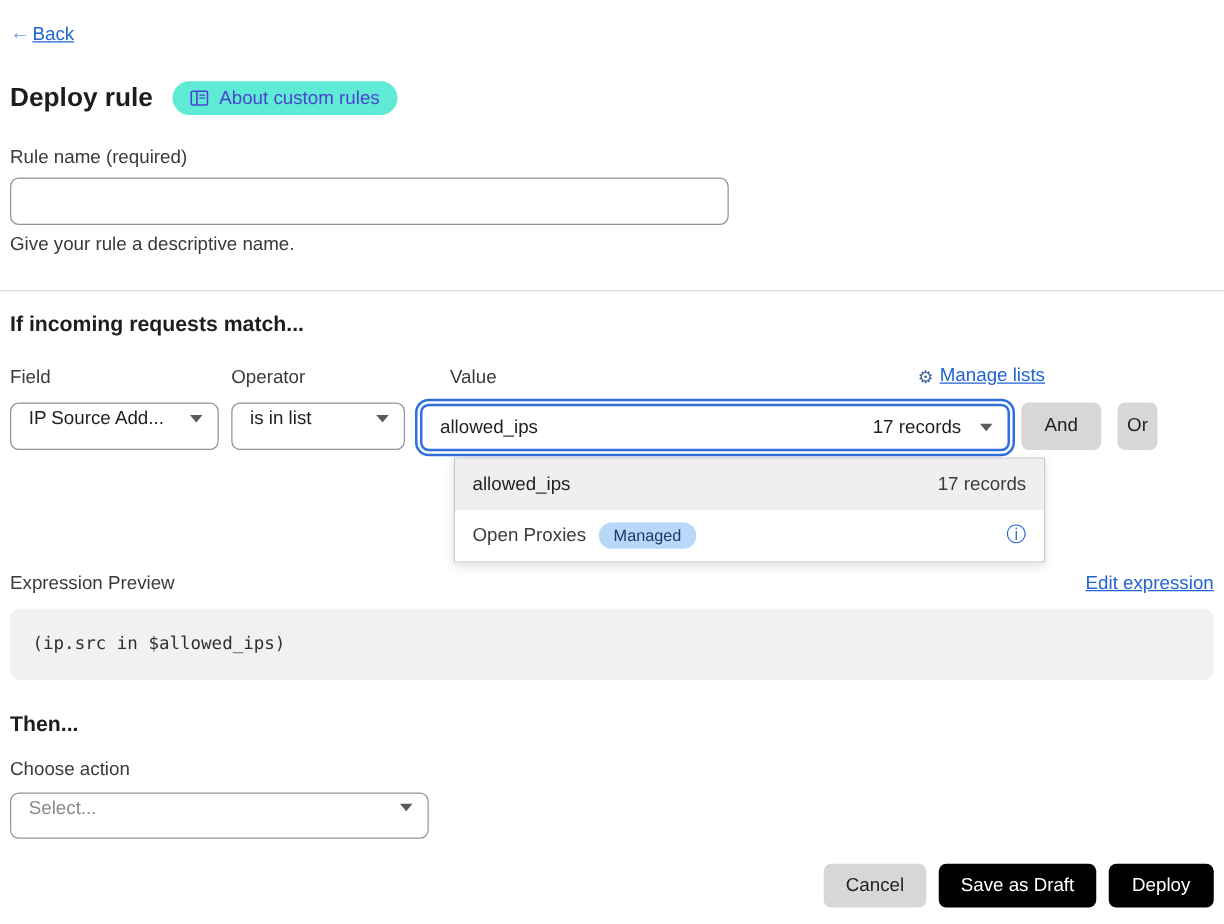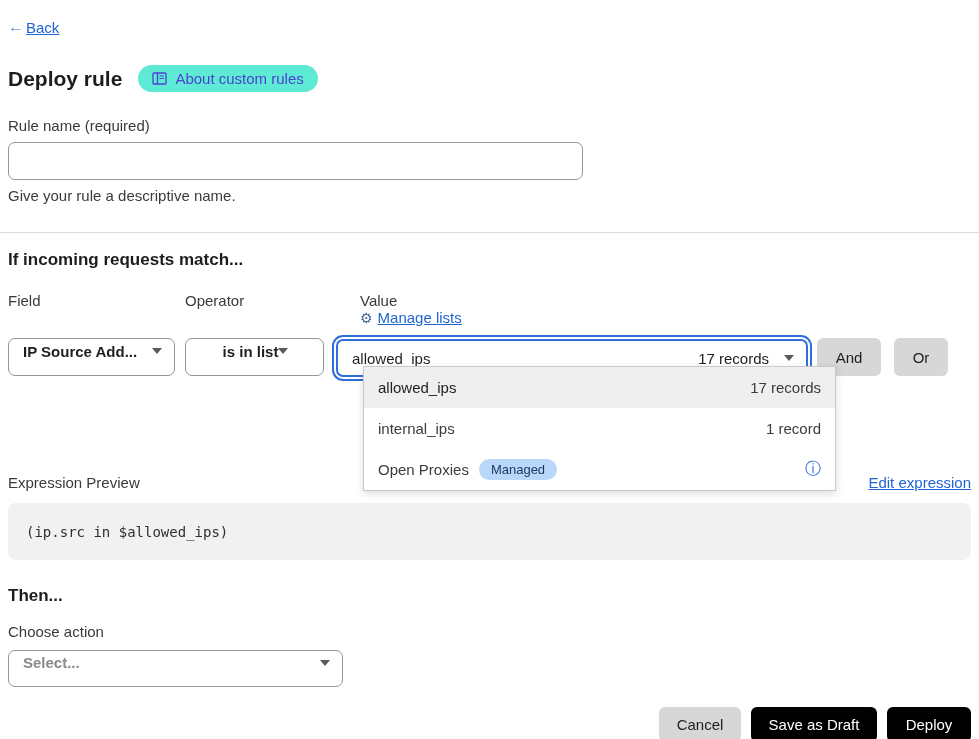--- a/index.html
+++ b/index.html
@@ -44,7 +44,7 @@
   .labels-row { margin-top: 22px; display: flex; font-size: 15px; color: #3a3a3a; align-items: baseline; }
   .label-field { width: 177px; }
   .label-operator { width: 175px; }
-  .label-value-wrap { width: 476px; display: flex; justify-content: space-between; align-items: baseline; flex-direction: column; }
+  .label-value-wrap { width: 476px; display: flex; justify-content: space-between; align-items: baseline; }
   .manage-link { color: #2165d2; text-decoration: none; cursor: pointer; display: inline-flex; align-items: center; gap: 5px; }
   .manage-text { text-decoration: underline; }
   .gear-icon { font-size: 14px; color: #44639c; text-decoration: none; }

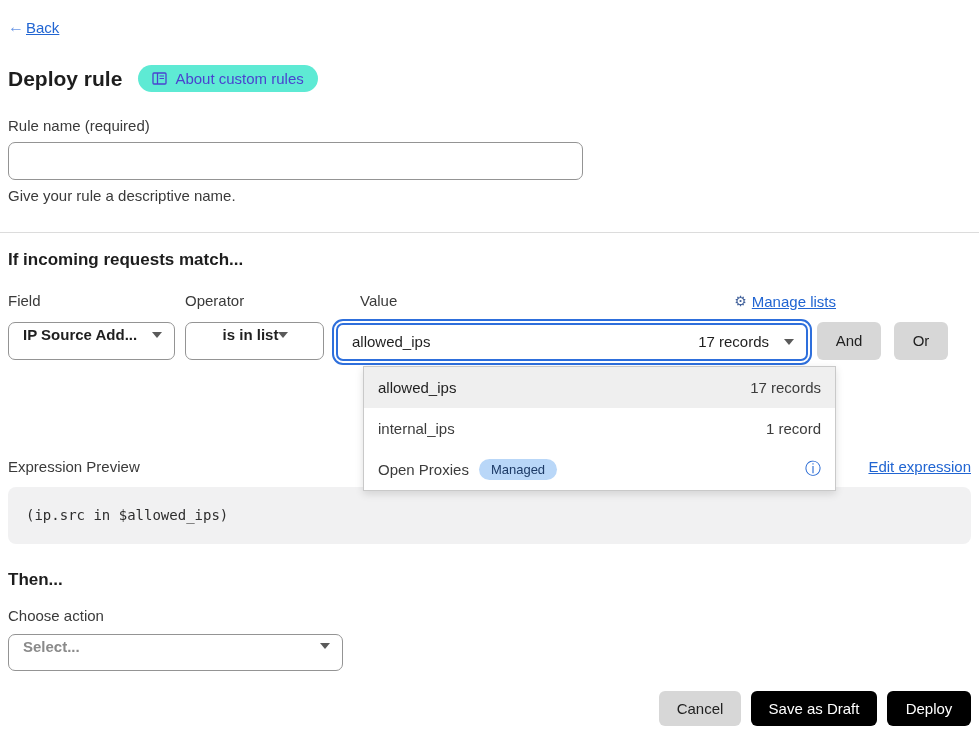--- a/index.html
+++ b/index.html
@@ -54,7 +54,7 @@
   .select {
     height: 38px; background: #fff; border: 1px solid #949494; border-radius: 7px;
     display: flex; align-items: center; justify-content: space-between;
-    padding: 0 12px 12px 14px; font-size: 15px; color: #1f1f1f; cursor: pointer; font-weight: bold;
+    padding: 0 12px 12px 14px; font-size: 15px; color: #1f1f1f; cursor: pointer;
   }
   .field-select { width: 167px; margin-right: 10px; }
   .operator-select { width: 139px; margin-right: 8px; justify-content: center; }

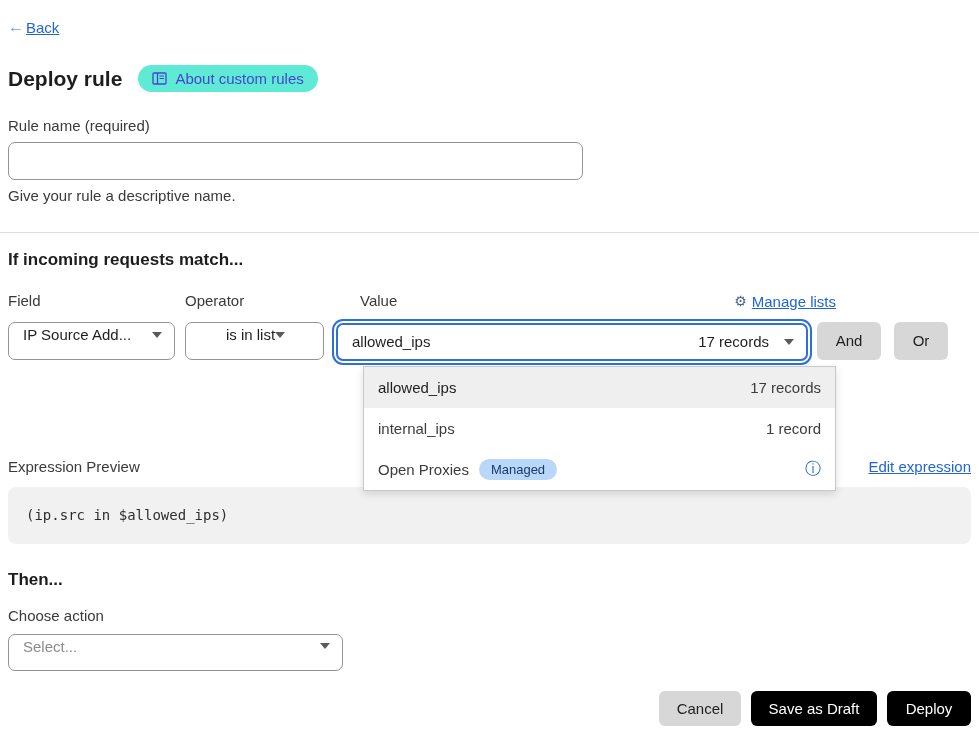--- a/index.html
+++ b/index.html
@@ -57,7 +57,7 @@
     padding: 0 12px 12px 14px; font-size: 15px; color: #1f1f1f; cursor: pointer;
   }
   .field-select { width: 167px; margin-right: 10px; }
-  .operator-select { width: 139px; margin-right: 8px; justify-content: center; }
+  .operator-select { width: 139px; margin-right: 8px; }
   .value-col { width: 476px; }
   .value-select {
     width: 472px; height: 38px; margin: 1px 0 0 4px;

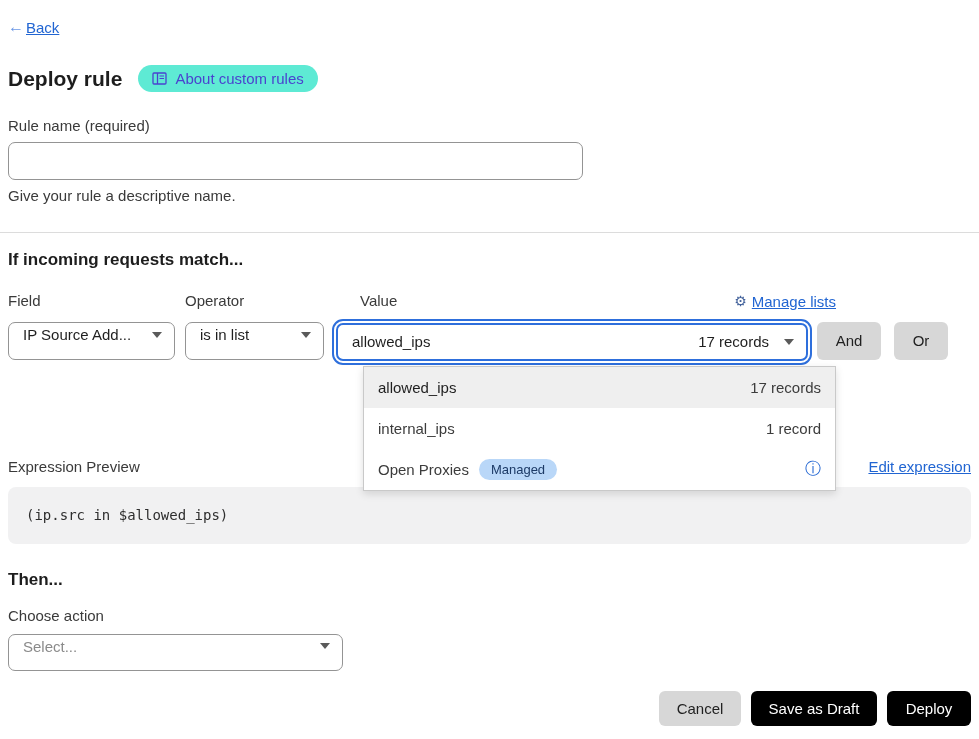--- a/index.html
+++ b/index.html
@@ -73,7 +73,7 @@
     font-family: "Liberation Sans", sans-serif; font-size: 15px; cursor: pointer;
   }
   .and-btn { width: 64px; margin-left: 9px; }
-  .or-btn { width: 54px; margin-left: 13px; }
+  .or-btn { width: 32px; margin-left: 13px; }
 
   
   .dropdown-menu {

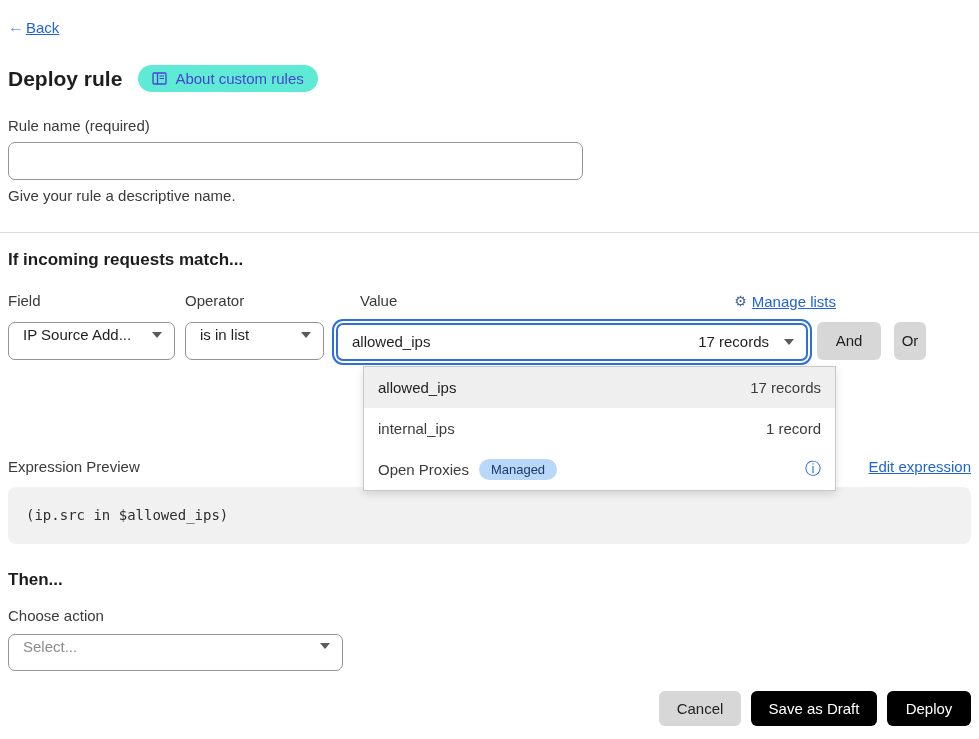--- a/index.html
+++ b/index.html
@@ -193,10 +193,6 @@
       <span class="menu-count">17 records</span>
     </div>
     <div class="menu-row">
-      <span>internal_ips</span>
-      <span class="menu-count">1 record</span>
-    </div>
-    <div class="menu-row">
       <span class="menu-left">
         <span>Open Proxies</span>
         <span class="managed-badge">Managed</span>

